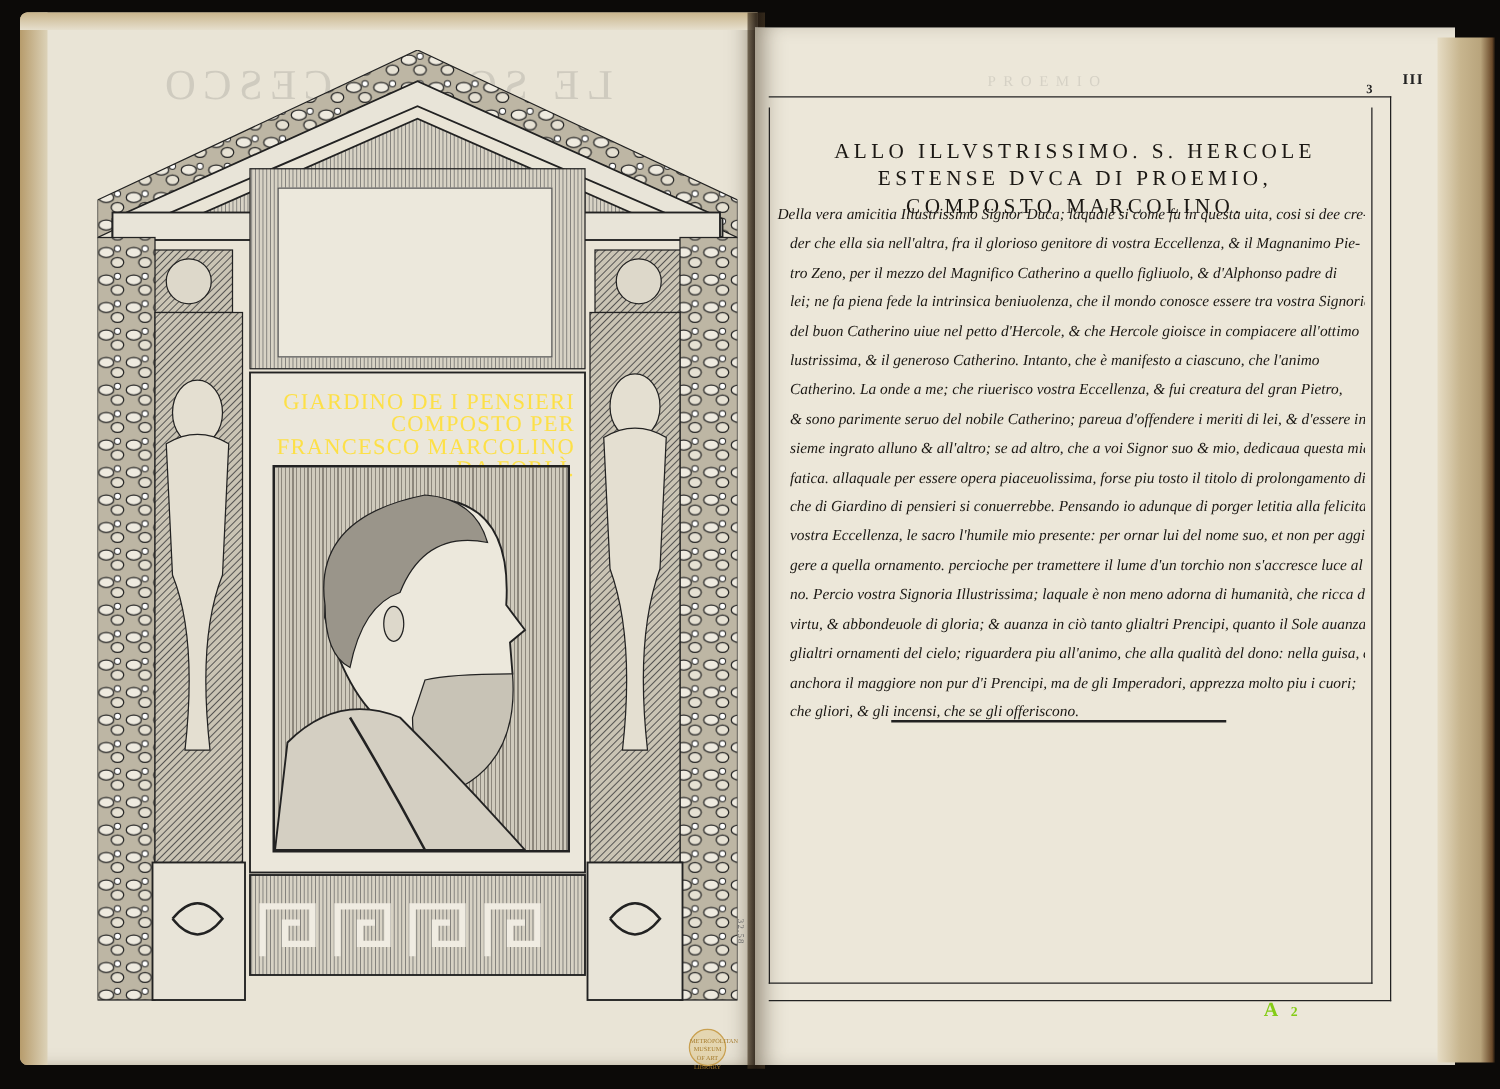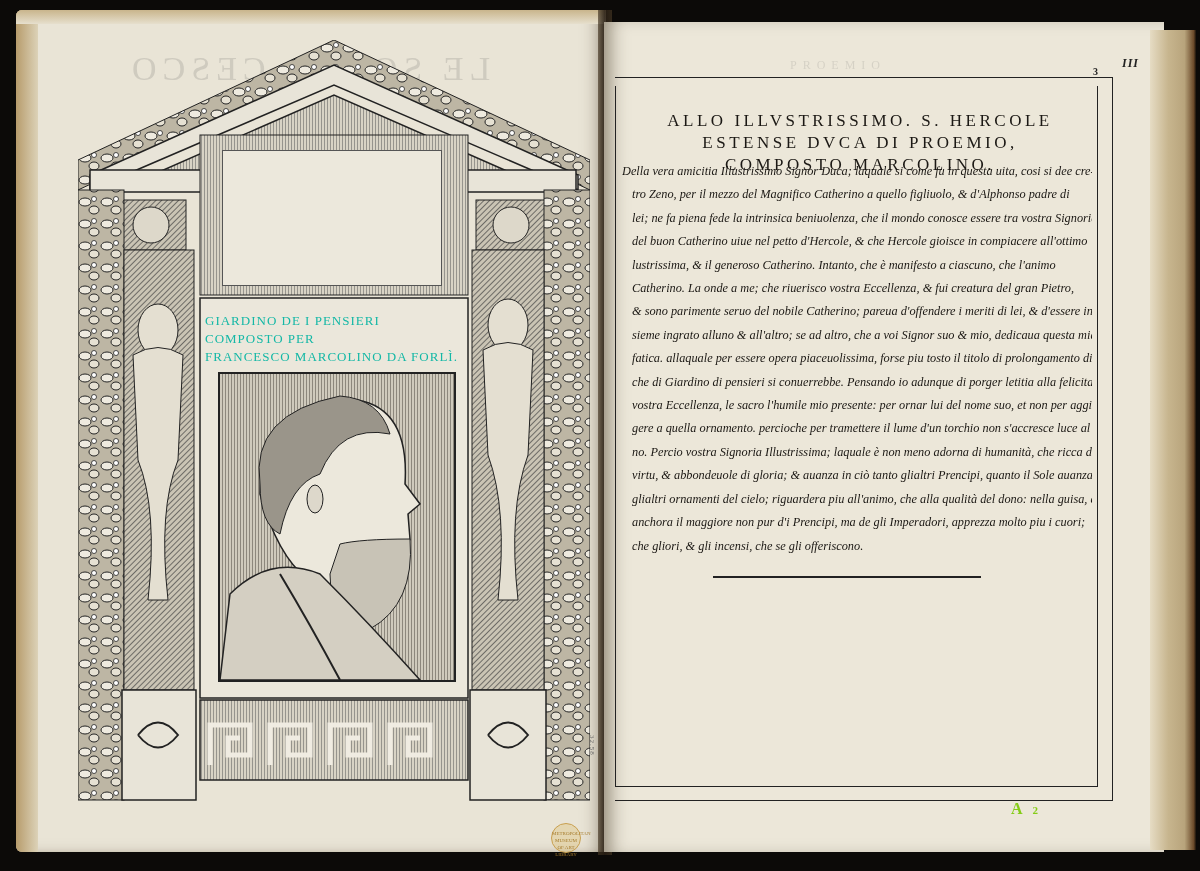--- a/index.html
+++ b/index.html
@@ -28,7 +28,7 @@
   
   .text-frame-outer{position:absolute;left:615px;top:77px;width:497px;height:722px;border-top:1.5px solid #222;border-right:1.5px solid #222;border-bottom:1.5px solid #222;}
   .text-frame-inner{position:absolute;left:615px;top:86px;width:481px;height:700px;border-left:1.5px solid #222;border-right:1.5px solid #222;border-bottom:1.5px solid #222;}
-  .folio{position:absolute;left:1122px;top:56px;font-size:12px;font-weight:bold;letter-spacing:1px;color:#222;font-style:italic;}
+  .folio{position:absolute;left:1122px;top:56px;font-size:12px;font-weight:bold;letter-spacing:1px;color:#222;}
   .page-num{position:absolute;left:1093px;top:66px;font-size:10px;font-weight:bold;color:#222;}
   .title{position:absolute;left:625px;top:78px;width:470px;text-align:center;color:#1b1814;font-size:17px;letter-spacing:3.5px;line-height:22px;margin-top:32px;}
   .body-text{position:absolute;left:622px;top:160px;width:470px;font-family:"Liberation Serif",serif;font-style:italic;font-size:12.3px;color:#1a1713;line-height:23.4px;}

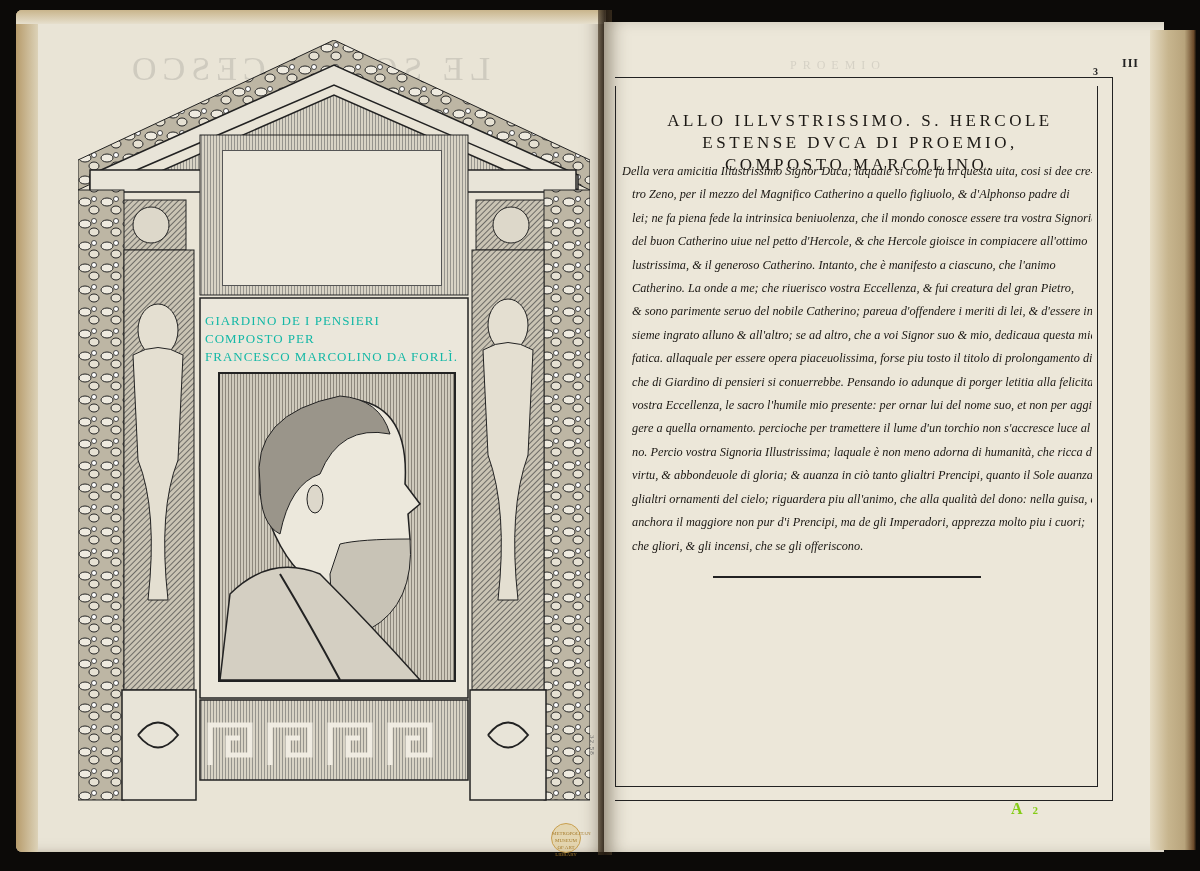--- a/index.html
+++ b/index.html
@@ -152,6 +152,7 @@
 
   <div class="body-text">
     <span class="body-line">Della vera amicitia Illustrissimo Signor Duca; laquale si come fu in questa uita, cosi si dee cre-</span>
+    <span class="body-line indent">der che ella sia nell'altra, fra il glorioso genitore di vostra Eccellenza, &amp; il Magnanimo Pie-</span>
     <span class="body-line indent">tro Zeno, per il mezzo del Magnifico Catherino a quello figliuolo, &amp; d'Alphonso padre di</span>
     <span class="body-line indent">lei; ne fa piena fede la intrinsica beniuolenza, che il mondo conosce essere tra vostra Signoria Il-</span>
     <span class="body-line indent">del buon Catherino uiue nel petto d'Hercole, &amp; che Hercole gioisce in compiacere all'ottimo</span>

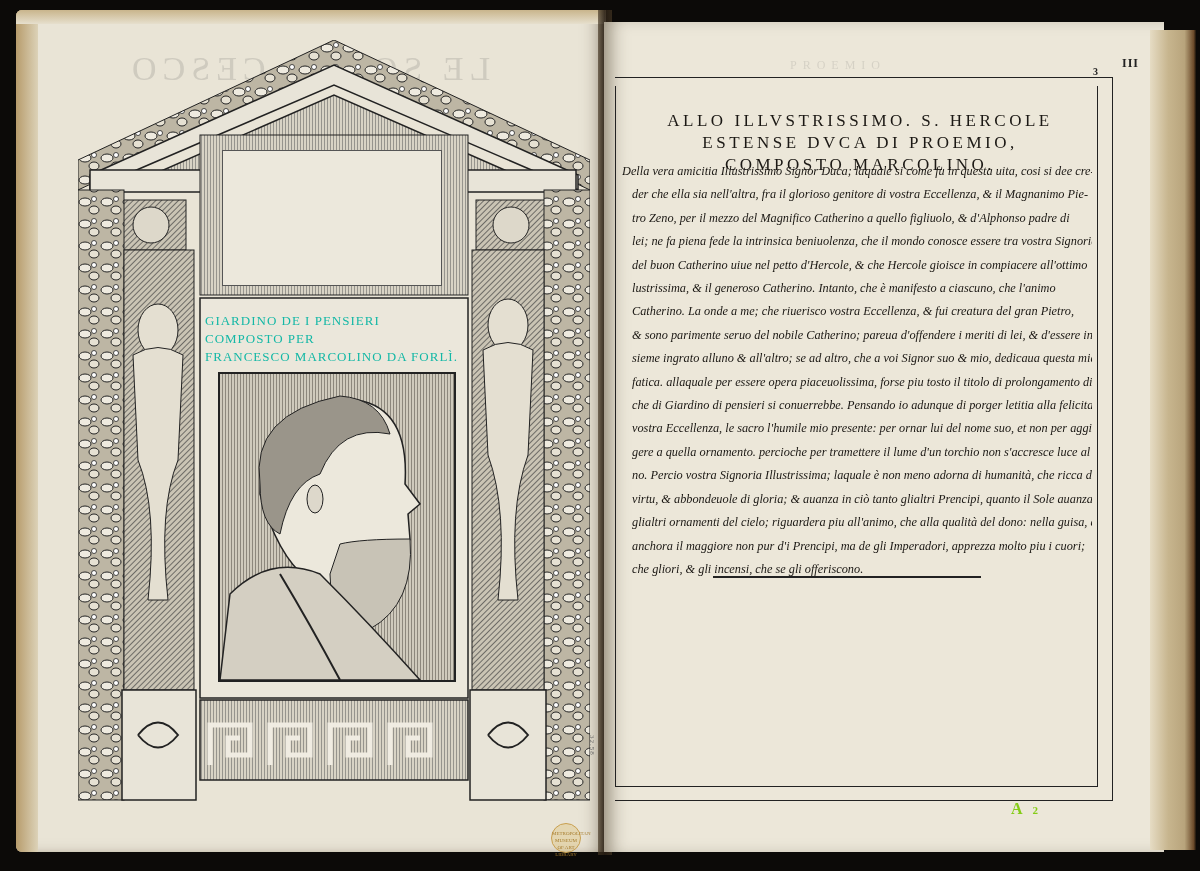--- a/index.html
+++ b/index.html
@@ -19,7 +19,7 @@
   
   .frame{position:absolute;left:78px;top:40px;width:512px;height:775px;}
   .frame svg{position:absolute;left:0;top:0;}
-  .inscription{position:absolute;left:205px;top:312px;width:255px;text-align:left;font-size:13px;line-height:18px;letter-spacing:1px;color:#14b8a6;font-family:"Liberation Serif",serif;}
+  .inscription{position:absolute;left:205px;top:312px;width:255px;text-align:right;font-size:18px;line-height:18px;letter-spacing:1px;color:#fde047;font-family:"Liberation Serif",serif;}
   .portrait{position:absolute;left:218px;top:372px;width:234px;height:306px;border:2px solid #222;
     background:repeating-linear-gradient(90deg,#cfcabc 0 2px,#8c877c 2px 3px);overflow:hidden;}
   .blank-cartouche{position:absolute;left:222px;top:150px;width:218px;height:134px;background:#ece8dc;border:1px solid #555;}

